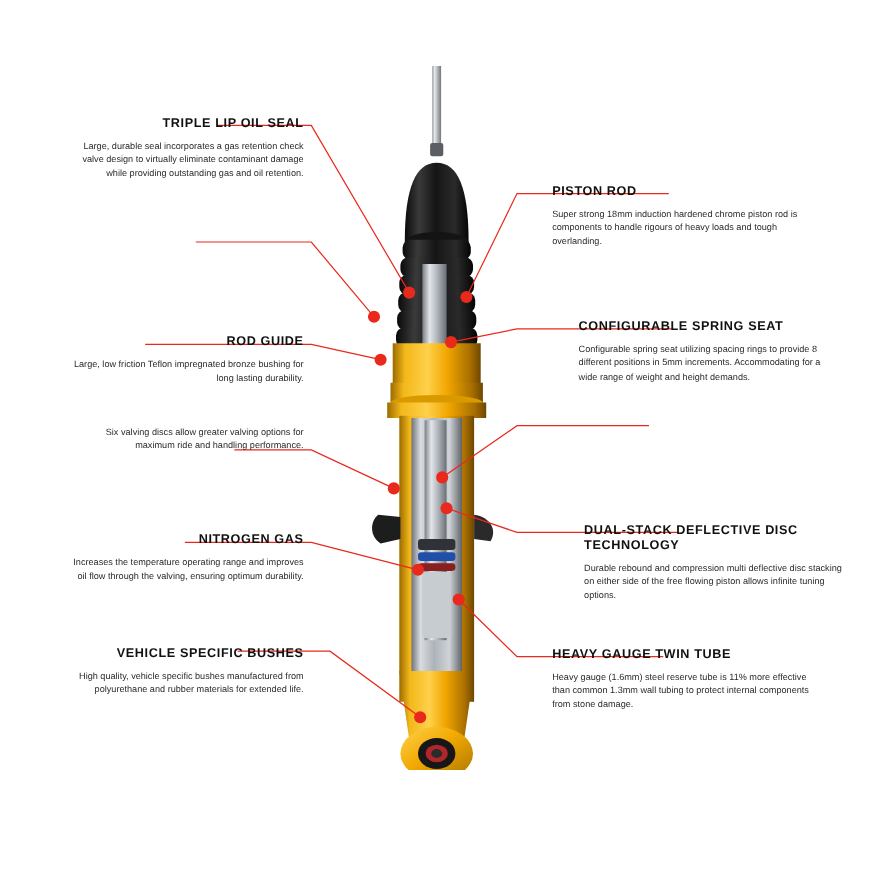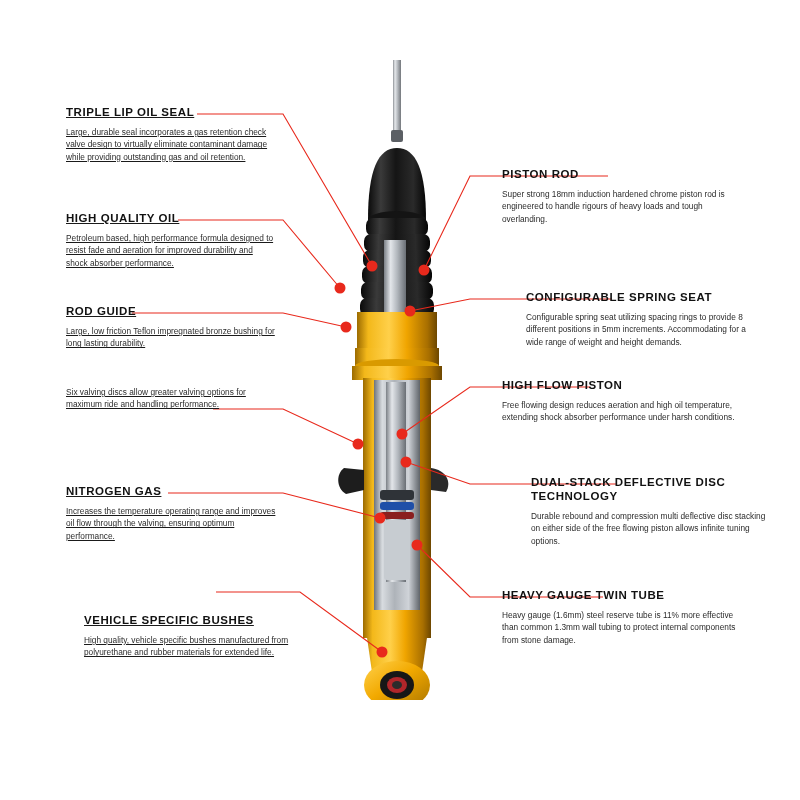--- a/index.html
+++ b/index.html
@@ -45,7 +45,7 @@
   }
 
   
-  .left { text-align: left; text-decoration: underline; }
+  .left { text-align: right; }
   .right { text-align: left; }
 
   svg.leaders {

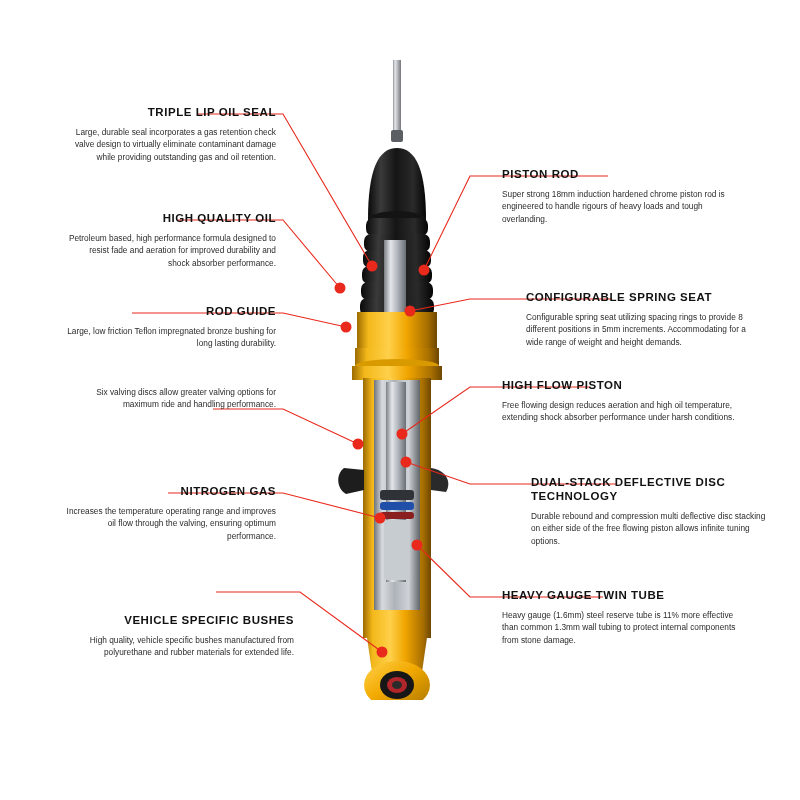--- a/index.html
+++ b/index.html
@@ -229,7 +229,7 @@
 
   <div class="callout right" style="left:502px; top:167px; width:238px;">
     <p class="c-title">PISTON ROD</p>
-    <p class="c-body">Super strong 18mm induction hardened chrome piston rod is engineered to handle rigours of heavy loads and tough overlanding.</p>
+    <p class="c-body">Super strong 18mm induction hardened chrome piston rod is components to handle rigours of heavy loads and tough overlanding.</p>
   </div>
 
   <div class="callout right" style="left:526px; top:290px; width:238px;">

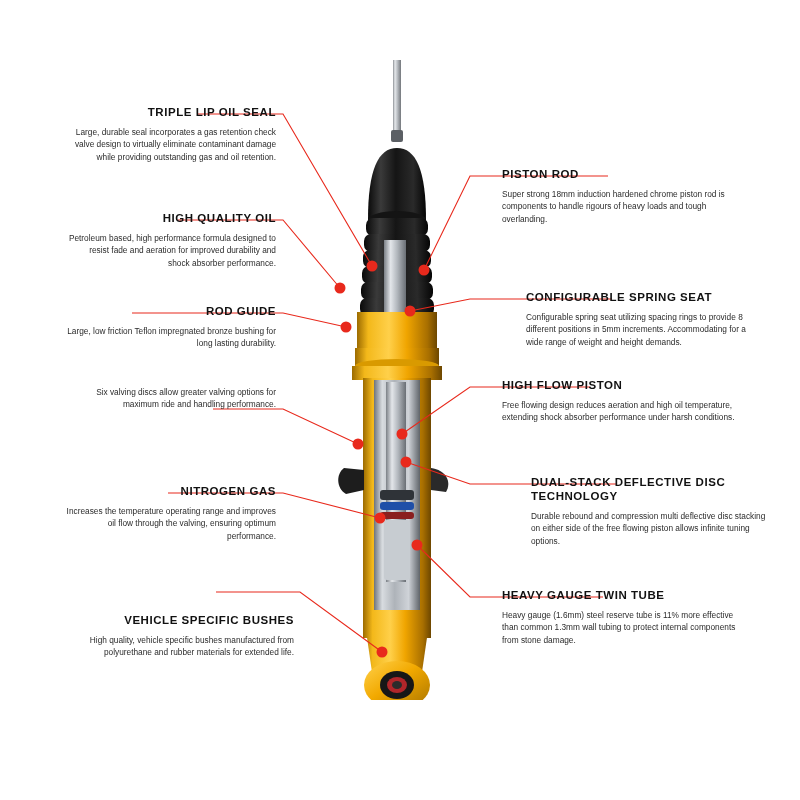--- a/index.html
+++ b/index.html
@@ -203,10 +203,6 @@
     <p class="c-body">Large, durable seal incorporates a gas retention check valve design to virtually eliminate contaminant damage while providing outstanding gas and oil retention.</p>
   </div>
 
-  <div class="callout left" style="left:66px; top:211px;">
-    <p class="c-title">HIGH QUALITY OIL</p>
-    <p class="c-body">Petroleum based, high performance formula designed to resist fade and aeration for improved durability and shock absorber performance.</p>
-  </div>
 
   <div class="callout left" style="left:66px; top:304px;">
     <p class="c-title">ROD GUIDE</p>

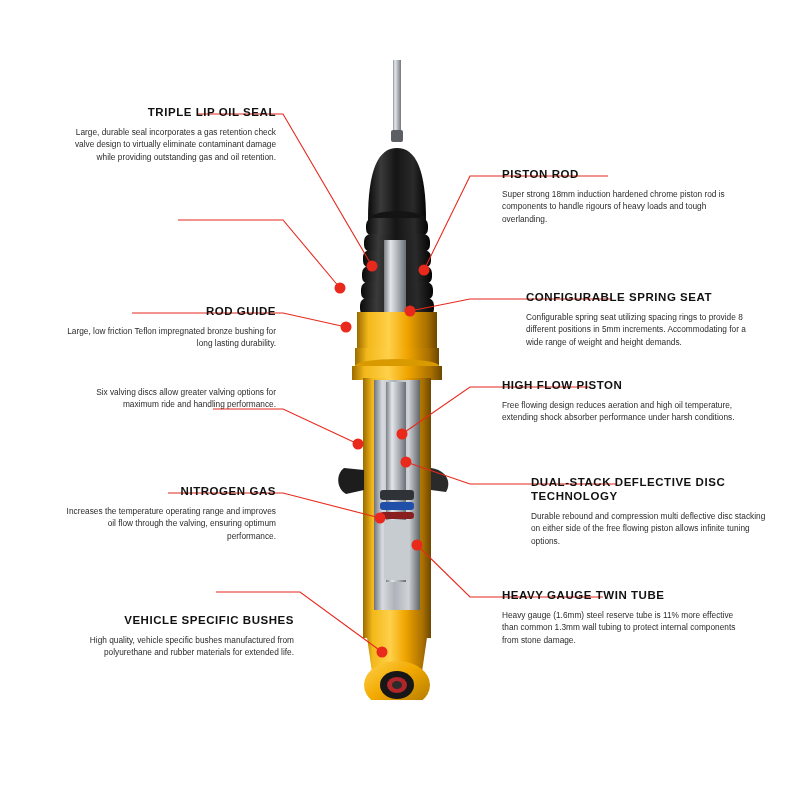--- a/index.html
+++ b/index.html
@@ -233,10 +233,6 @@
     <p class="c-body">Configurable spring seat utilizing spacing rings to provide 8 different positions in 5mm increments. Accommodating for a wide range of weight and height demands.</p>
   </div>
 
-  <div class="callout right" style="left:502px; top:378px; width:238px;">
-    <p class="c-title">HIGH FLOW PISTON</p>
-    <p class="c-body">Free flowing design reduces aeration and high oil temperature, extending shock absorber performance under harsh conditions.</p>
-  </div>
 
   <div class="callout right" style="left:502px; top:475px; width:238px;margin-left:29px;">
     <p class="c-title">DUAL-STACK DEFLECTIVE DISC TECHNOLOGY</p>

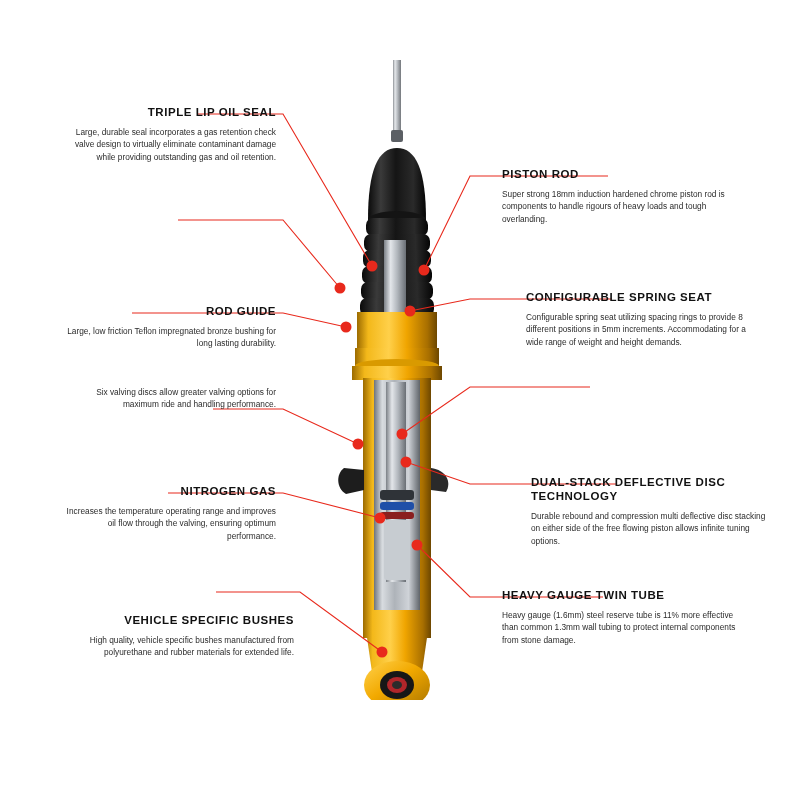--- a/index.html
+++ b/index.html
@@ -215,7 +215,7 @@
 
   <div class="callout left" style="left:66px; top:484px;">
     <p class="c-title">NITROGEN GAS</p>
-    <p class="c-body">Increases the temperature operating range and improves oil flow through the valving, ensuring optimum performance.</p>
+    <p class="c-body">Increases the temperature operating range and improves oil flow through the valving, ensuring optimum durability.</p>
   </div>
 
   <div class="callout left" style="left:66px; top:613px;margin-left:18px;">

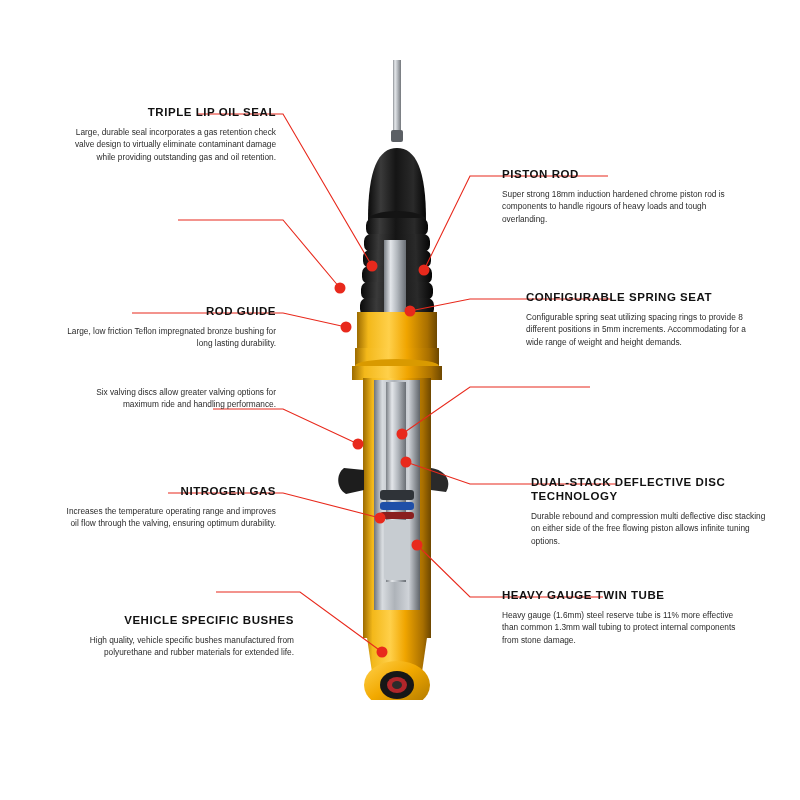--- a/index.html
+++ b/index.html
@@ -218,7 +218,7 @@
     <p class="c-body">Increases the temperature operating range and improves oil flow through the valving, ensuring optimum durability.</p>
   </div>
 
-  <div class="callout left" style="left:66px; top:613px;margin-left:18px;">
+  <div class="callout left" style="left:66px; top:587px;">
     <p class="c-title">VEHICLE SPECIFIC BUSHES</p>
     <p class="c-body">High quality, vehicle specific bushes manufactured from polyurethane and rubber materials for extended life.</p>
   </div>

